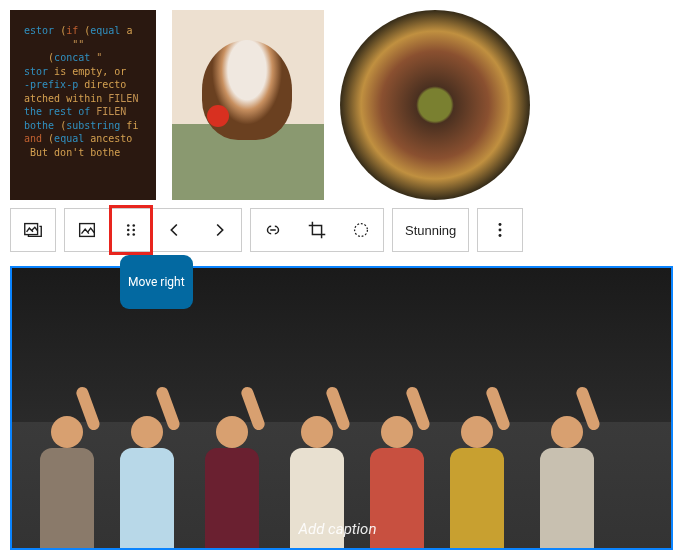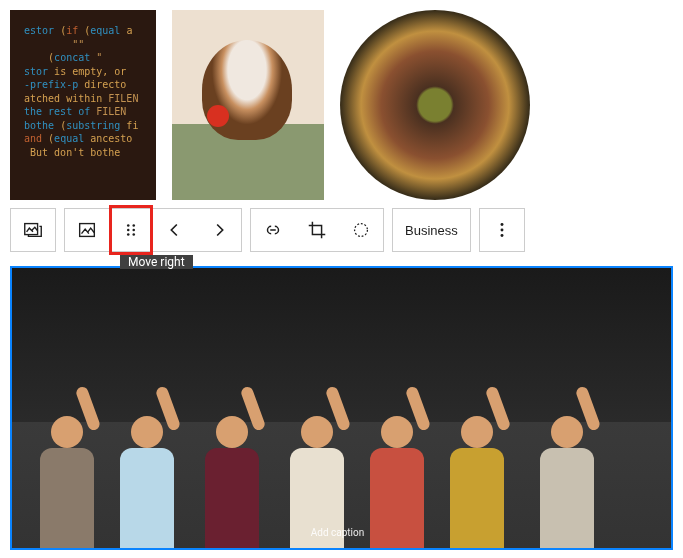--- a/index.html
+++ b/index.html
@@ -146,7 +146,7 @@
     </div>
 
     <div class="tb-group">
-      <button class="tb-btn text">Business</button>
+      <button class="tb-btn text">Stunning</button>
     </div>
 
     <div class="tb-group">

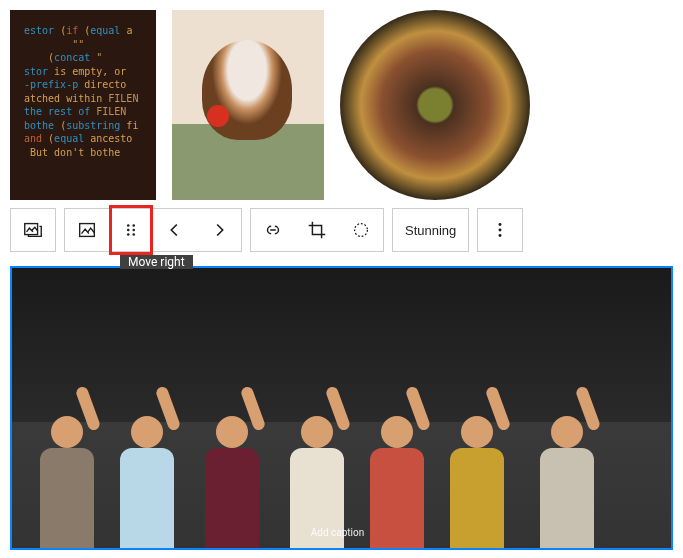--- a/index.html
+++ b/index.html
@@ -38,7 +38,7 @@
   .tb-btn.text { width: auto; padding: 0 12px; font-size: 13px; }
   .move-group { position: relative; }
   .highlight-box { position: absolute; top: -4px; left: 44px; width: 44px; height: 50px; border: 3px solid #e8251e; pointer-events: none; z-index: 20; }
-  .tooltip { position: absolute; top: 46px; left: 55px; background: #404040; color: #fff; font-size: 12px; padding: 0 8px; white-space: nowrap; z-index: 30; }
+  .tooltip { position: absolute; top: 46px; left: 55px; background: #0369a1; color: #fff; font-size: 12px; padding: 20px 8px; white-space: nowrap; z-index: 30; border-radius: 9px; }
 
   
   .selected-wrap { margin-top: 14px; border: 2px solid #0a84ff; position: relative; }

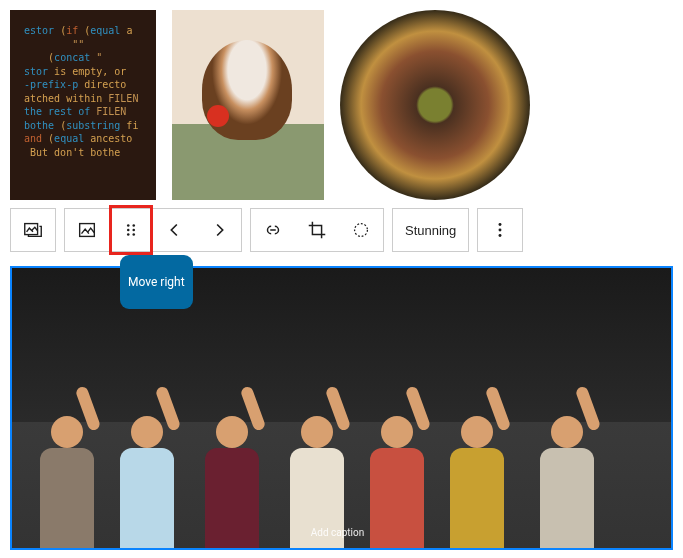--- a/index.html
+++ b/index.html
@@ -55,7 +55,7 @@
   .p5 { left: 350px; } .p5 .body { background: #c85040; } .p5 .arm { left: 50px; }
   .p6 { left: 430px; } .p6 .body { background: #c8a030; } .p6 .arm { left: 50px; }
   .p7 { left: 520px; } .p7 .body { background: #c8c0b0; } .p7 .arm { left: 50px; }
-  .caption { position: absolute; bottom: 10px; left: 0; right: 8px; text-align: center; color: #fff; font-size: 10px; opacity: 0.9; }
+  .caption { position: absolute; bottom: 10px; left: 0; right: 8px; text-align: center; color: #fff; font-size: 15px; opacity: 0.9; font-style: italic; }
 </style>
 </head>
 <body>

